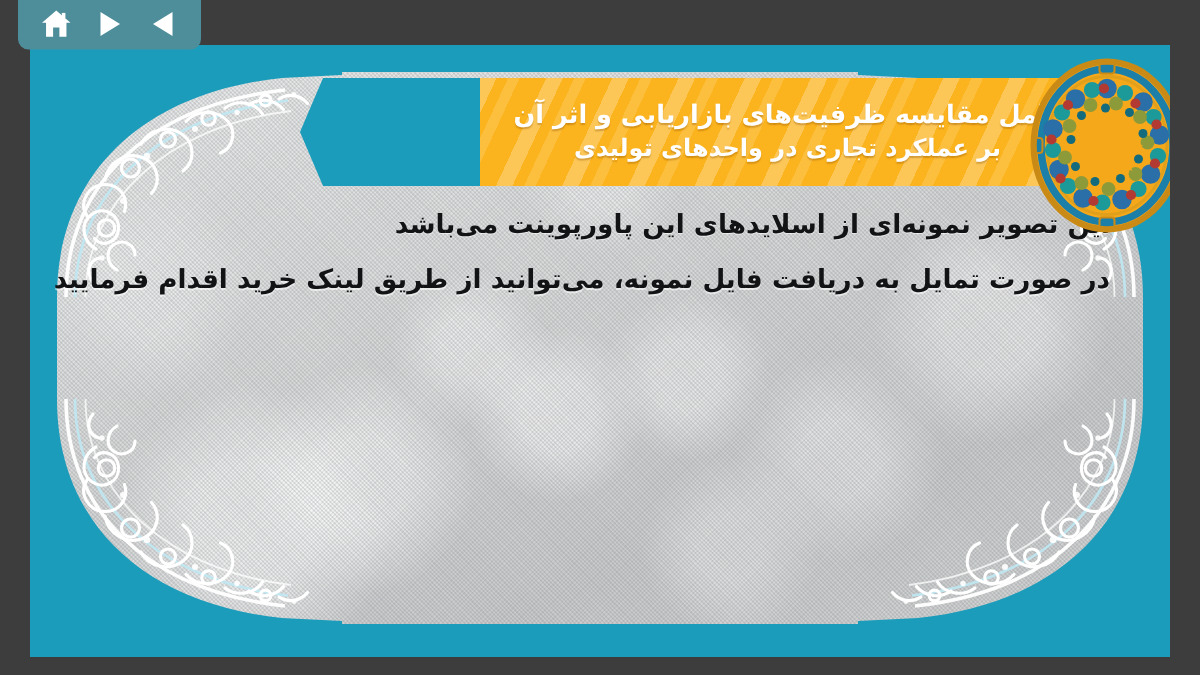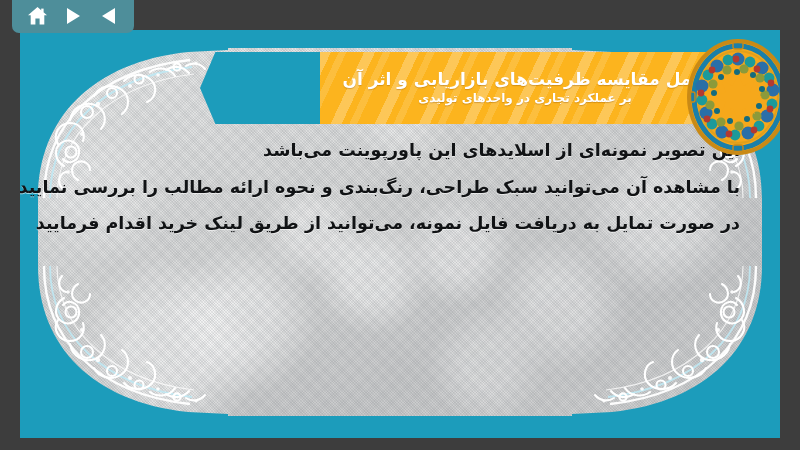--- a/index.html
+++ b/index.html
@@ -95,7 +95,7 @@
     white-space:nowrap; padding:0 14px;
   }
   #banner-line-1{ font-size:17px; }
-  #banner-line-2{ font-size:12px; }
+  #banner-line-2{ font-size:16px; }
 
   
   #medallion{

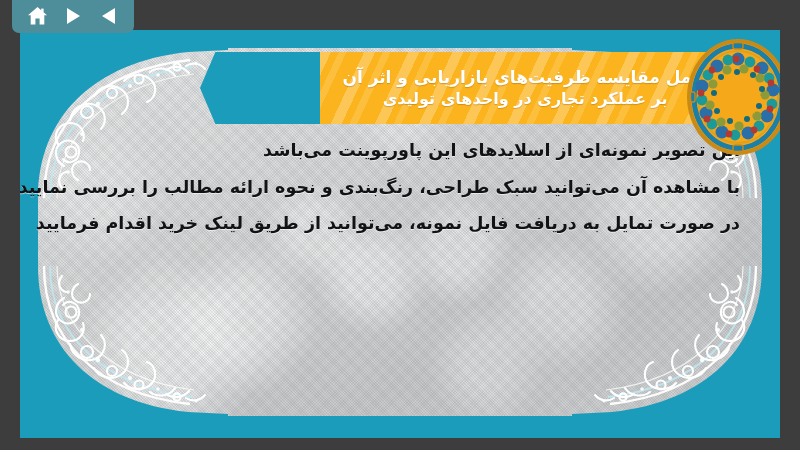--- a/index.html
+++ b/index.html
@@ -382,7 +382,6 @@
 
   <div id="body-text">
     <div class="body-line">این تصویر نمونه‌ای از اسلایدهای این پاورپوینت می‌باشد</div>
-    <div class="body-line">با مشاهده آن می‌توانید سبک طراحی، رنگ‌بندی و نحوه ارائه مطالب را بررسی نمایید</div>
     <div class="body-line">در صورت تمایل به دریافت فایل نمونه، می‌توانید از طریق لینک خرید اقدام فرمایید</div>
   </div>
 

